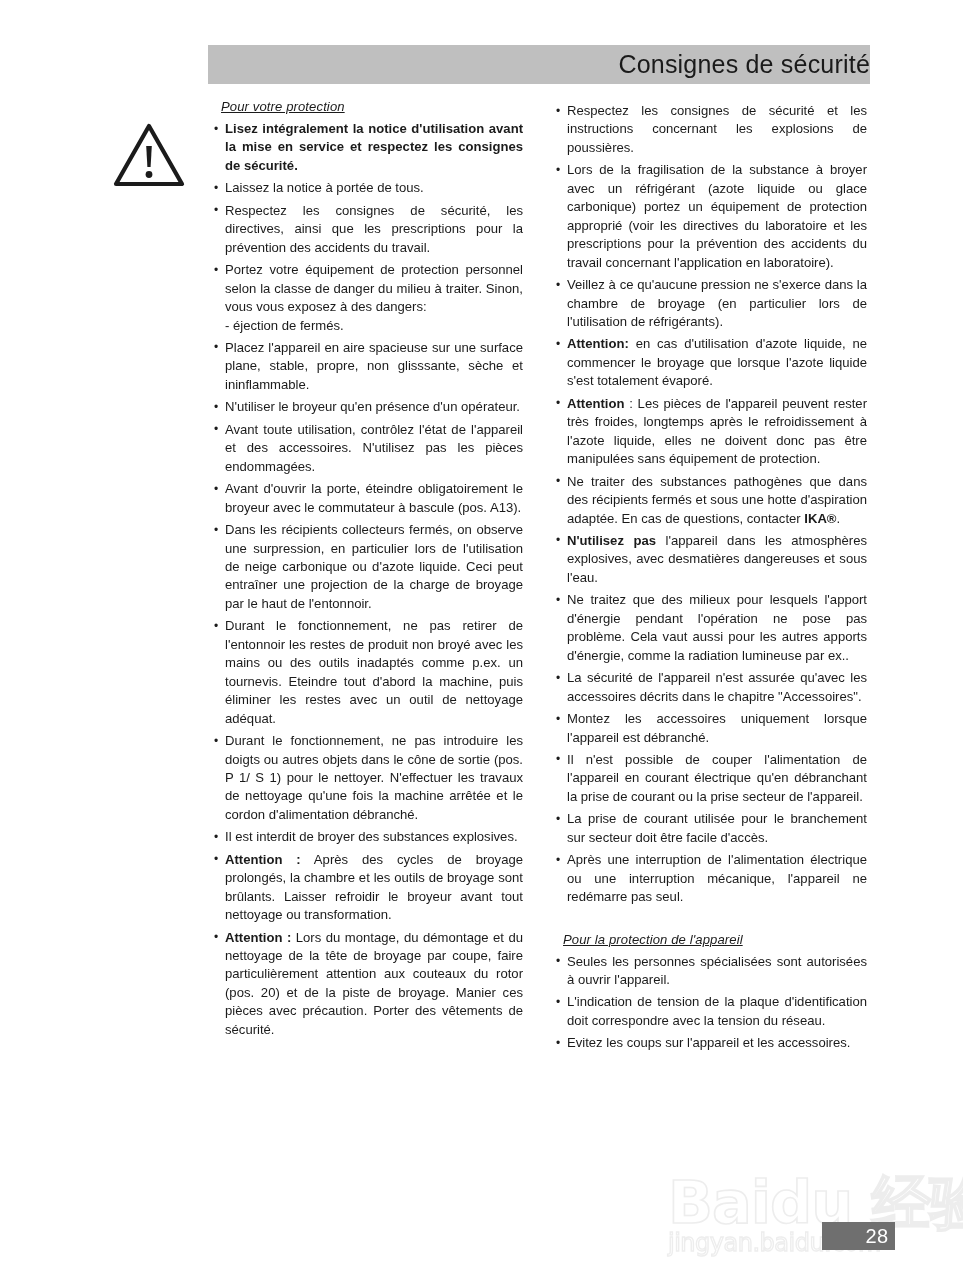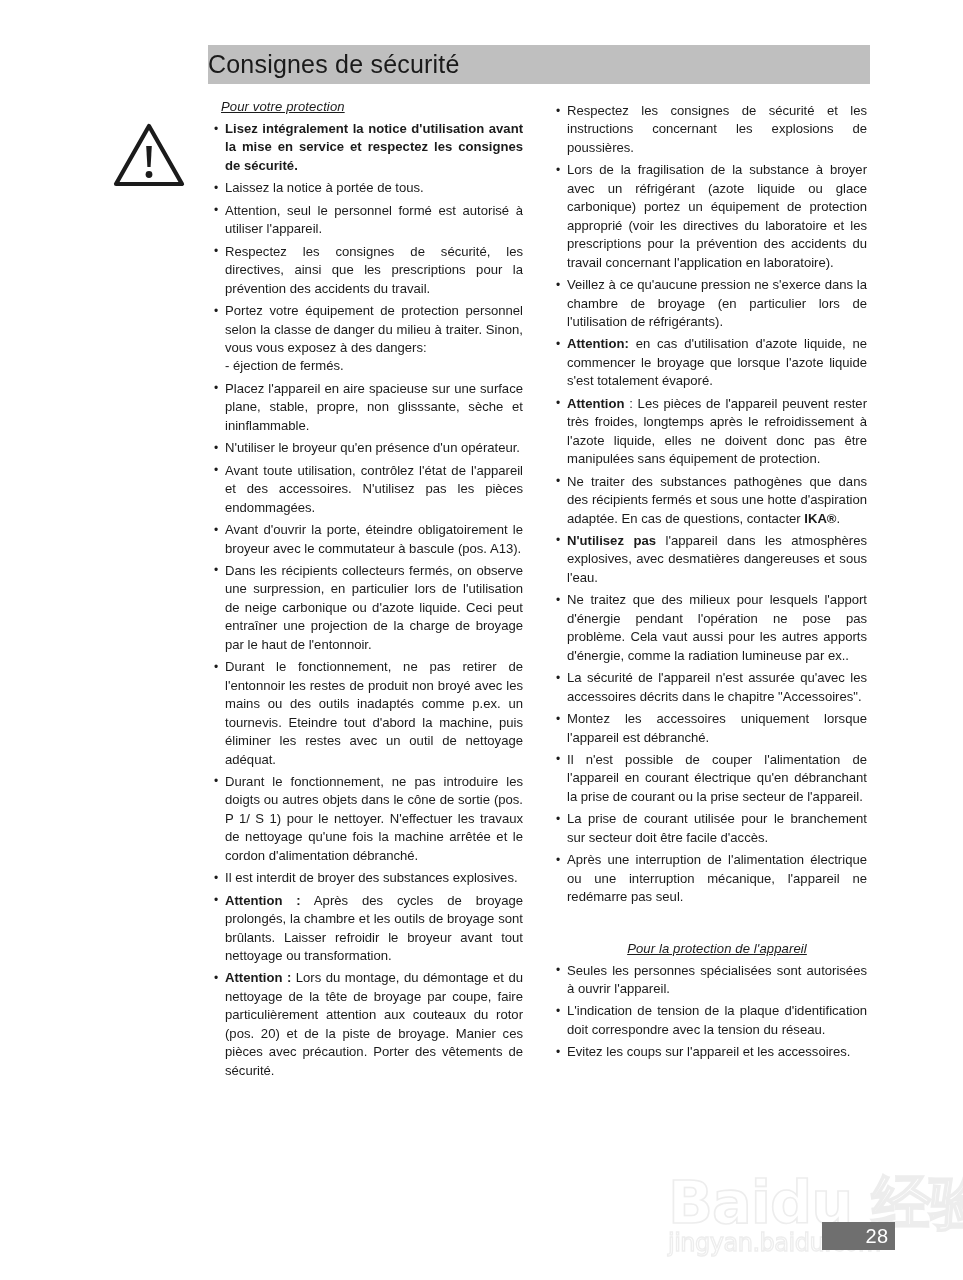--- a/index.html
+++ b/index.html
@@ -26,7 +26,7 @@
     background: #bfbfbf;
     display: flex;
     align-items: center;
-    justify-content: flex-start;
+    justify-content: flex-end;
   }
   #header-title {
     font-size: 25px;

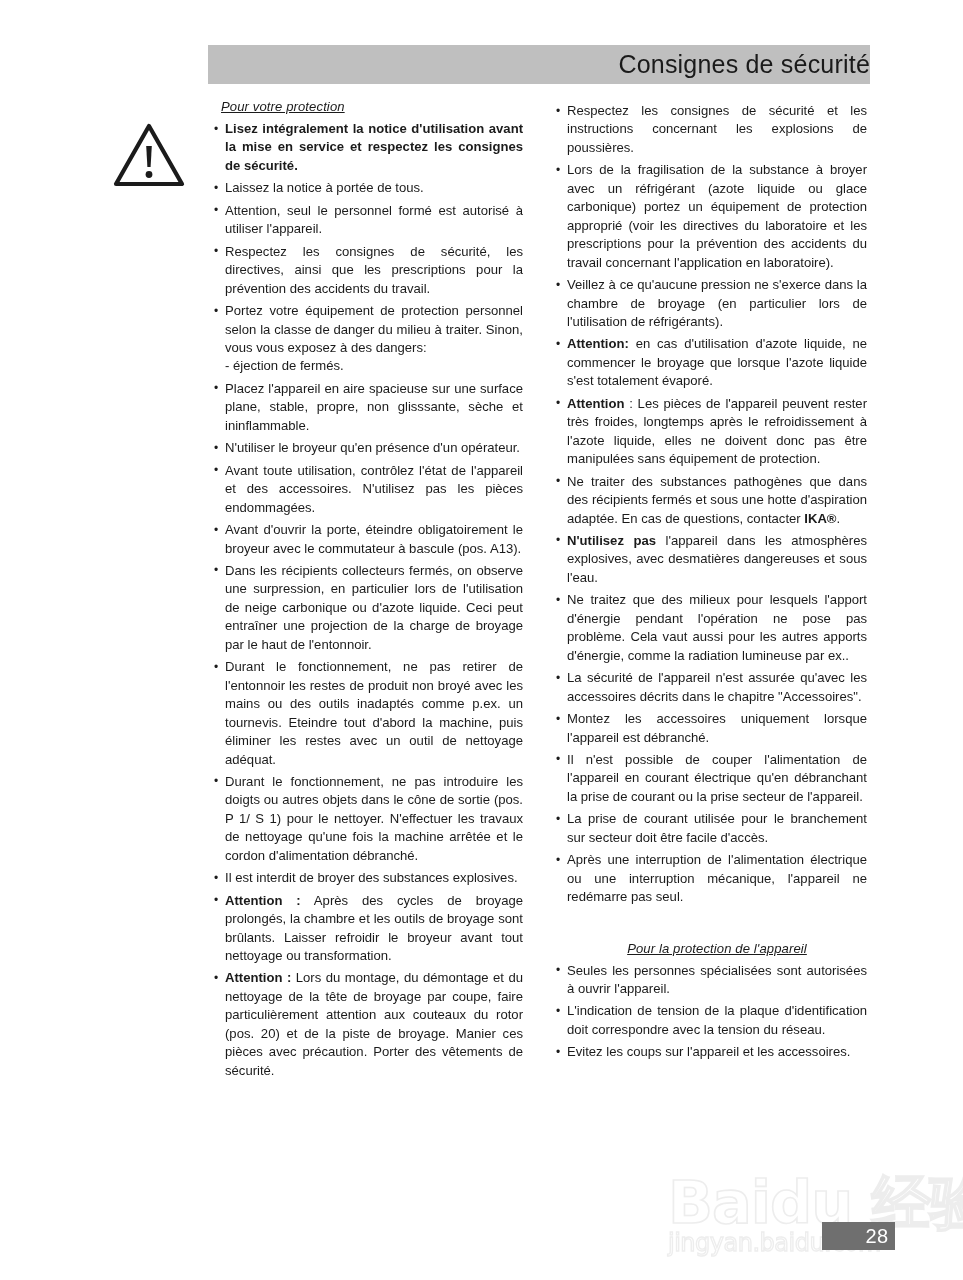--- a/index.html
+++ b/index.html
@@ -165,7 +165,6 @@
   <ul class="bullets" id="left-bullets">
       <li><b>Lisez intégralement la notice d'utilisation avant la mise en service et respectez les consignes de sécurité.</b></li>
       <li><span>Laissez la notice à portée de tous.</span></li>
-      <li><span>Attention, seul le personnel formé est autorisé à utiliser l'appareil.</span></li>
       <li><span>Respectez les consignes de sécurité, les directives, ainsi que les prescriptions pour la prévention des accidents du travail.</span></li>
       <li><span>Portez votre équipement de protection personnel selon la classe de danger du milieu à traiter. Sinon, vous vous exposez à des dangers:</span><span class="subline">- éjection de fermés.</span></li>
       <li><span>Placez l'appareil en aire spacieuse sur une surface plane, stable, propre, non glisssante, sèche et ininflammable.</span></li>

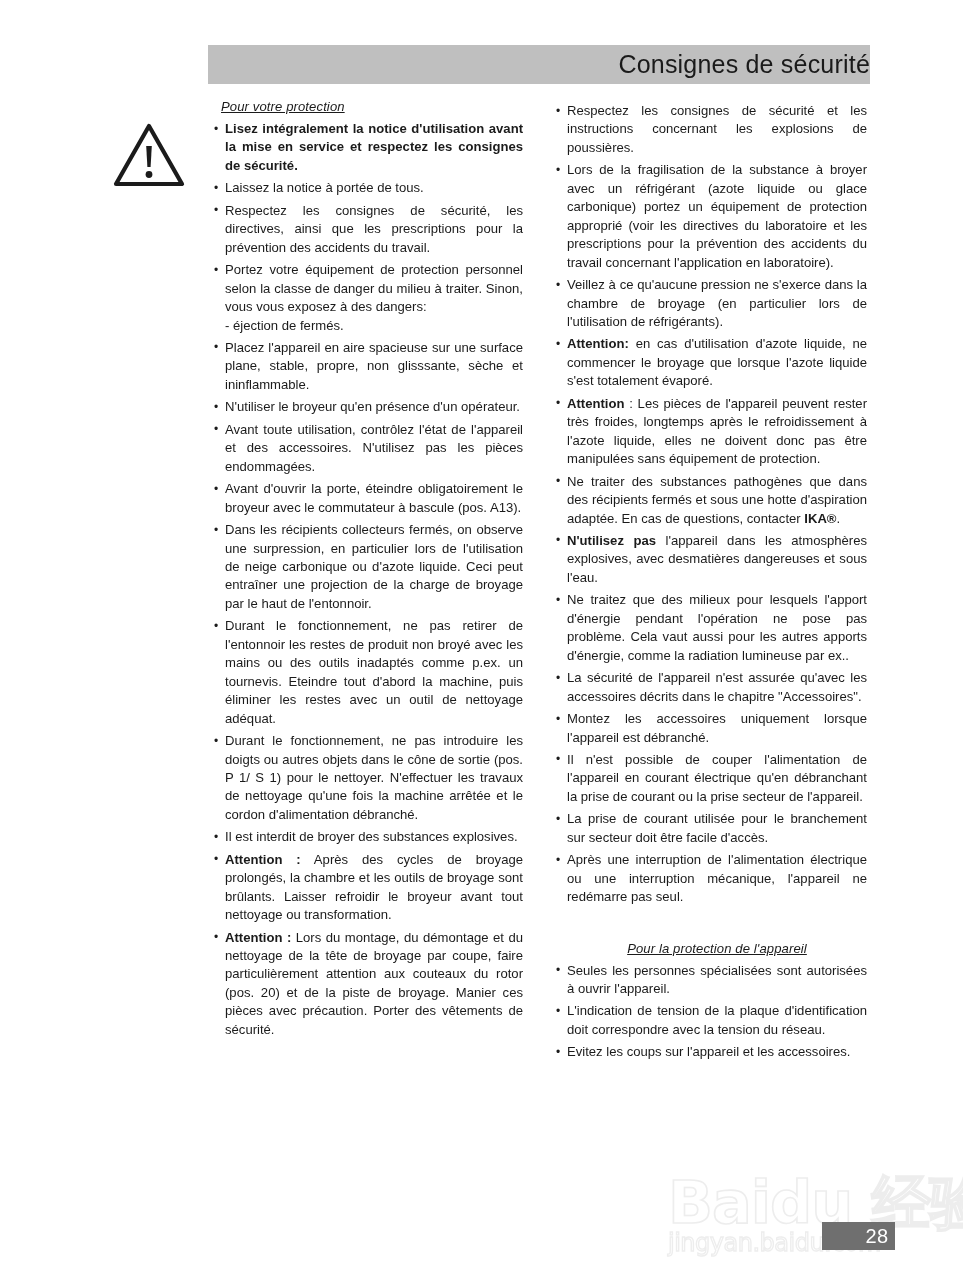--- a/index.html
+++ b/index.html
@@ -69,8 +69,7 @@
     letter-spacing: 0.1px;
   }
   .section-heading.spaced-above {
-    margin-top: 33px;
-    text-align: center;
+    margin-top: 24px;
   }
 
   ul.bullets {

